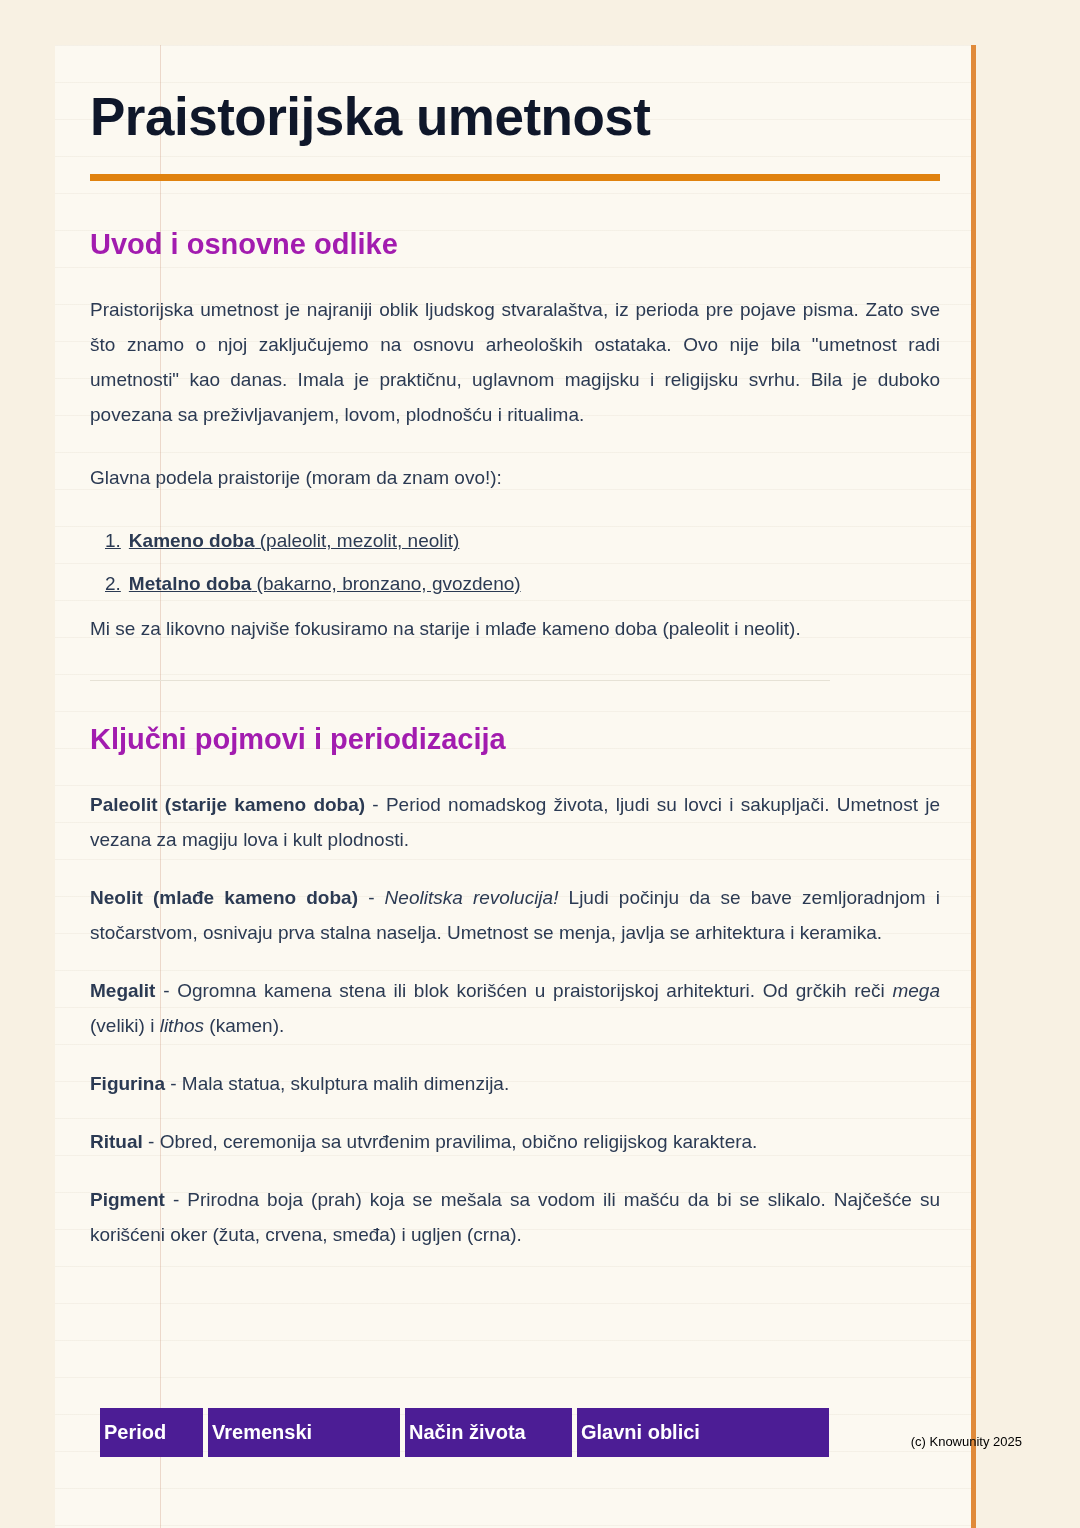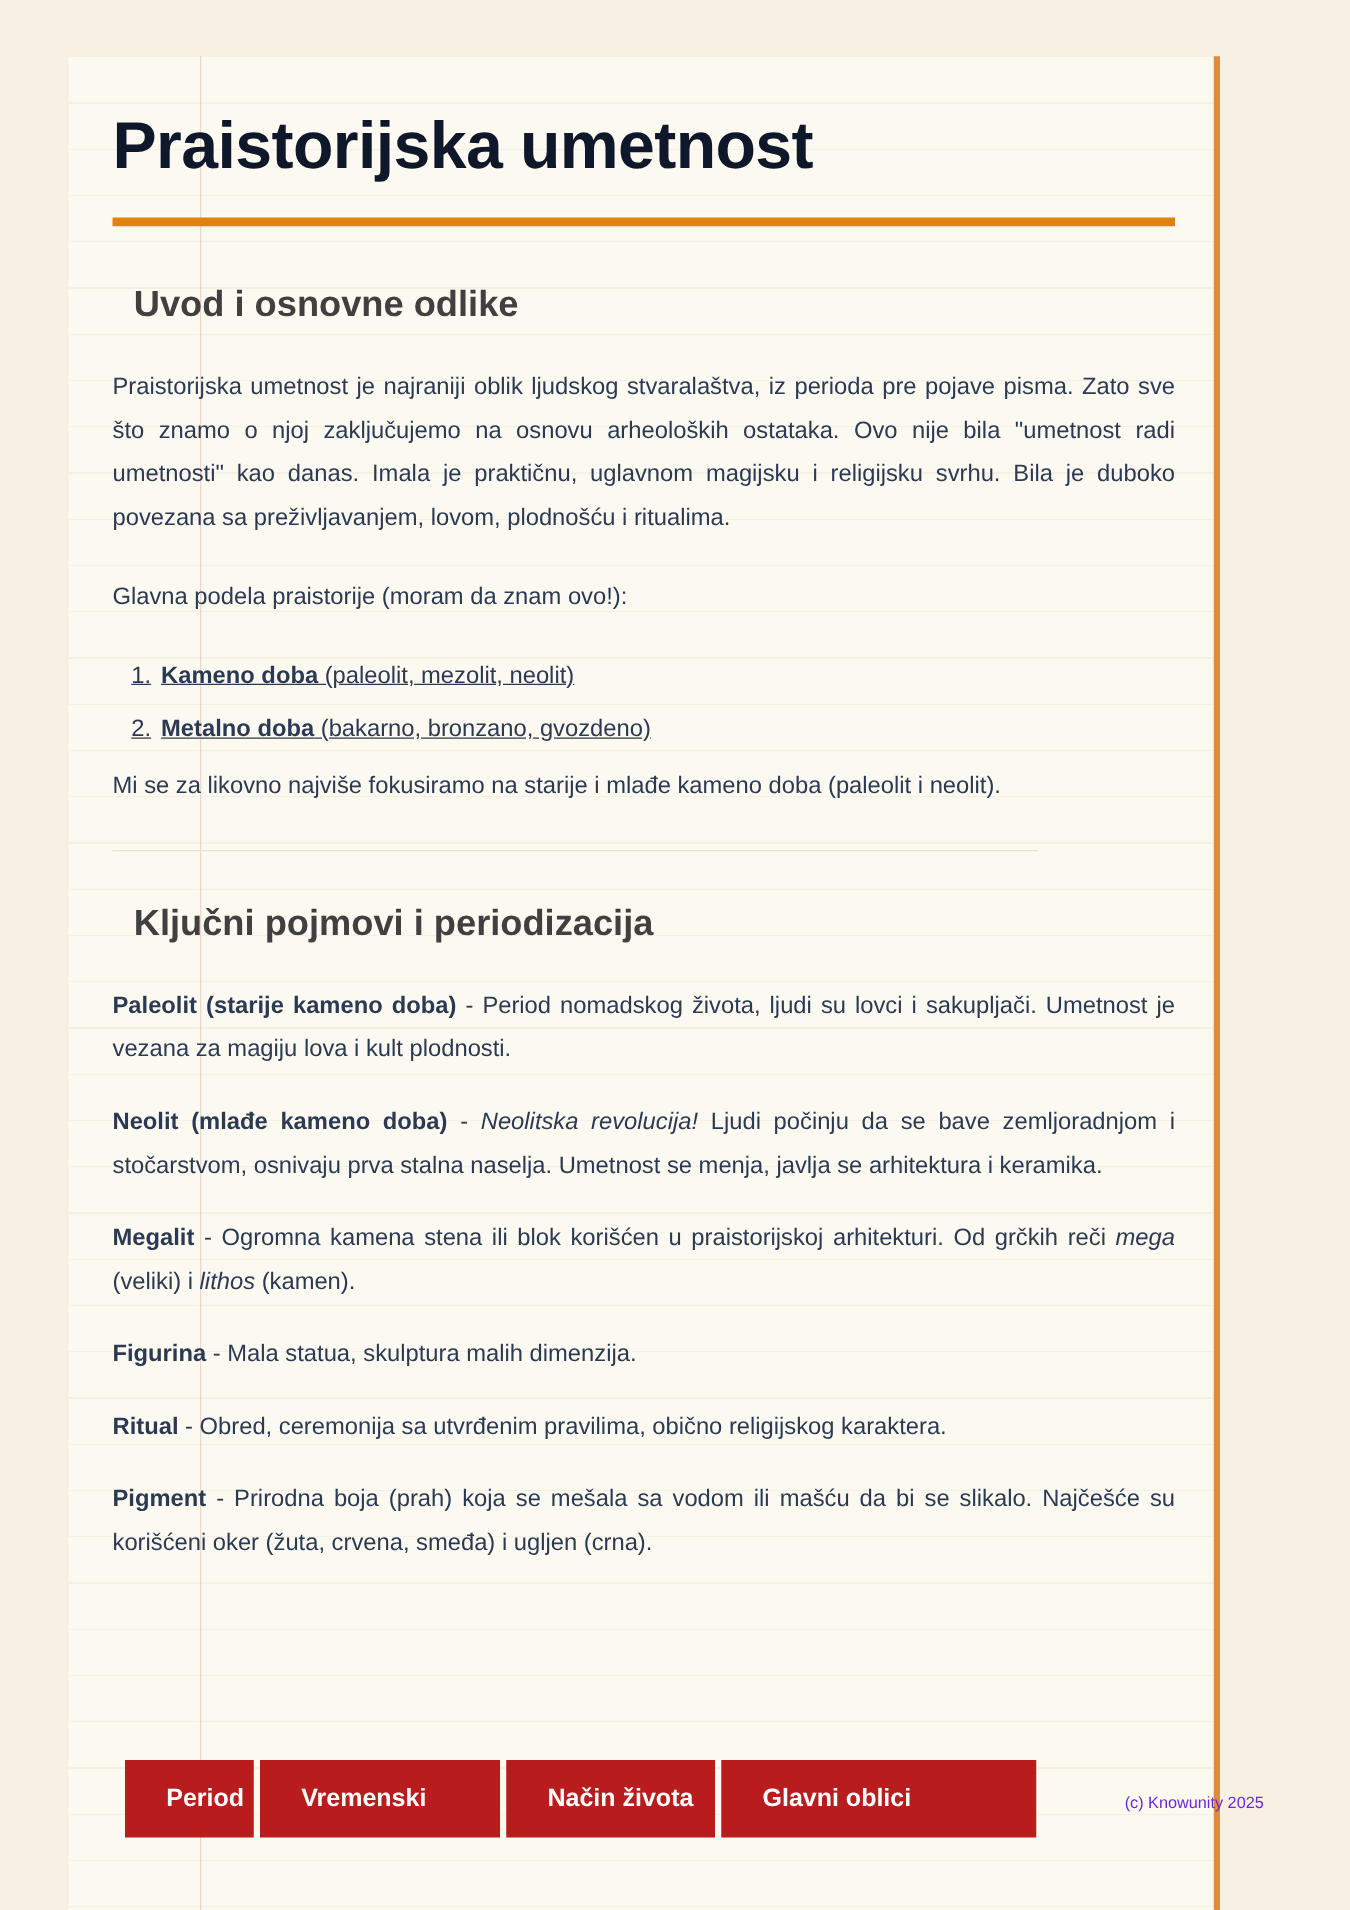--- a/index.html
+++ b/index.html
@@ -70,11 +70,11 @@
     margin: 0 0 45px 0;
   }
   h2.section-heading {
-    margin: 0 0 30px 17px;
+    margin: 0 0 30px 0;
     font-size: 29px;
     line-height: 36px;
     font-weight: 700;
-    color: #404040;
+    color: #a21caf;
     text-align: left;
   }
   .para { margin: 0 0 28px 0; }

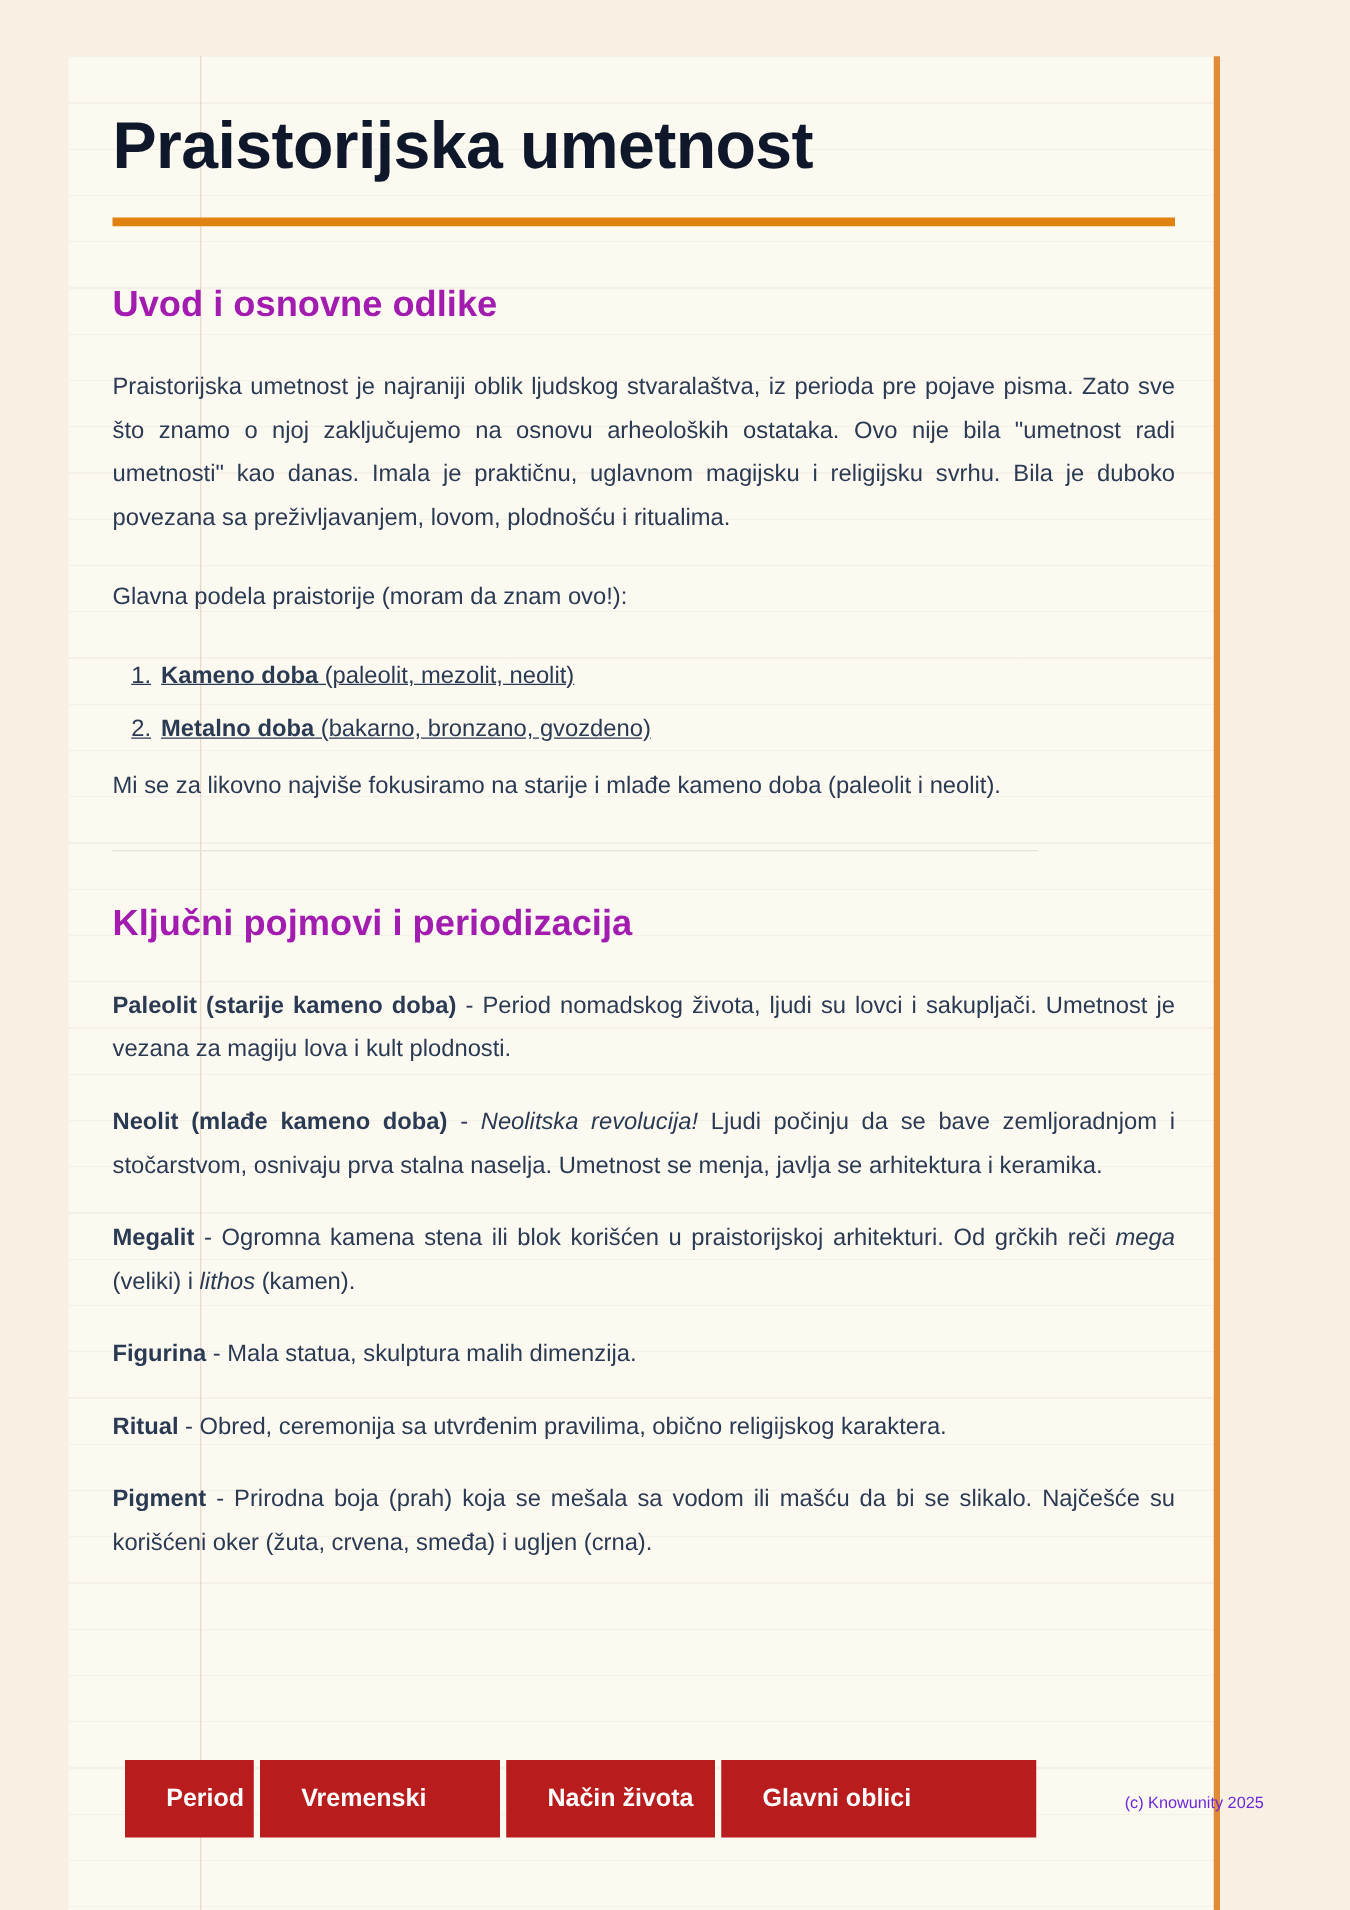--- a/index.html
+++ b/index.html
@@ -103,14 +103,14 @@
     z-index: 2;
   }
   .th-cell {
-    height: 62px;
-    background: #b91c1c;
+    height: 49px;
+    background: #4c1d95;
     color: #ffffff;
     font-weight: 700;
     font-size: 20px;
     display: flex;
     align-items: center;
-    padding-left: 33px;
+    padding-left: 4px;
     box-sizing: border-box;
   }
   .th-period  { width: 103px; }

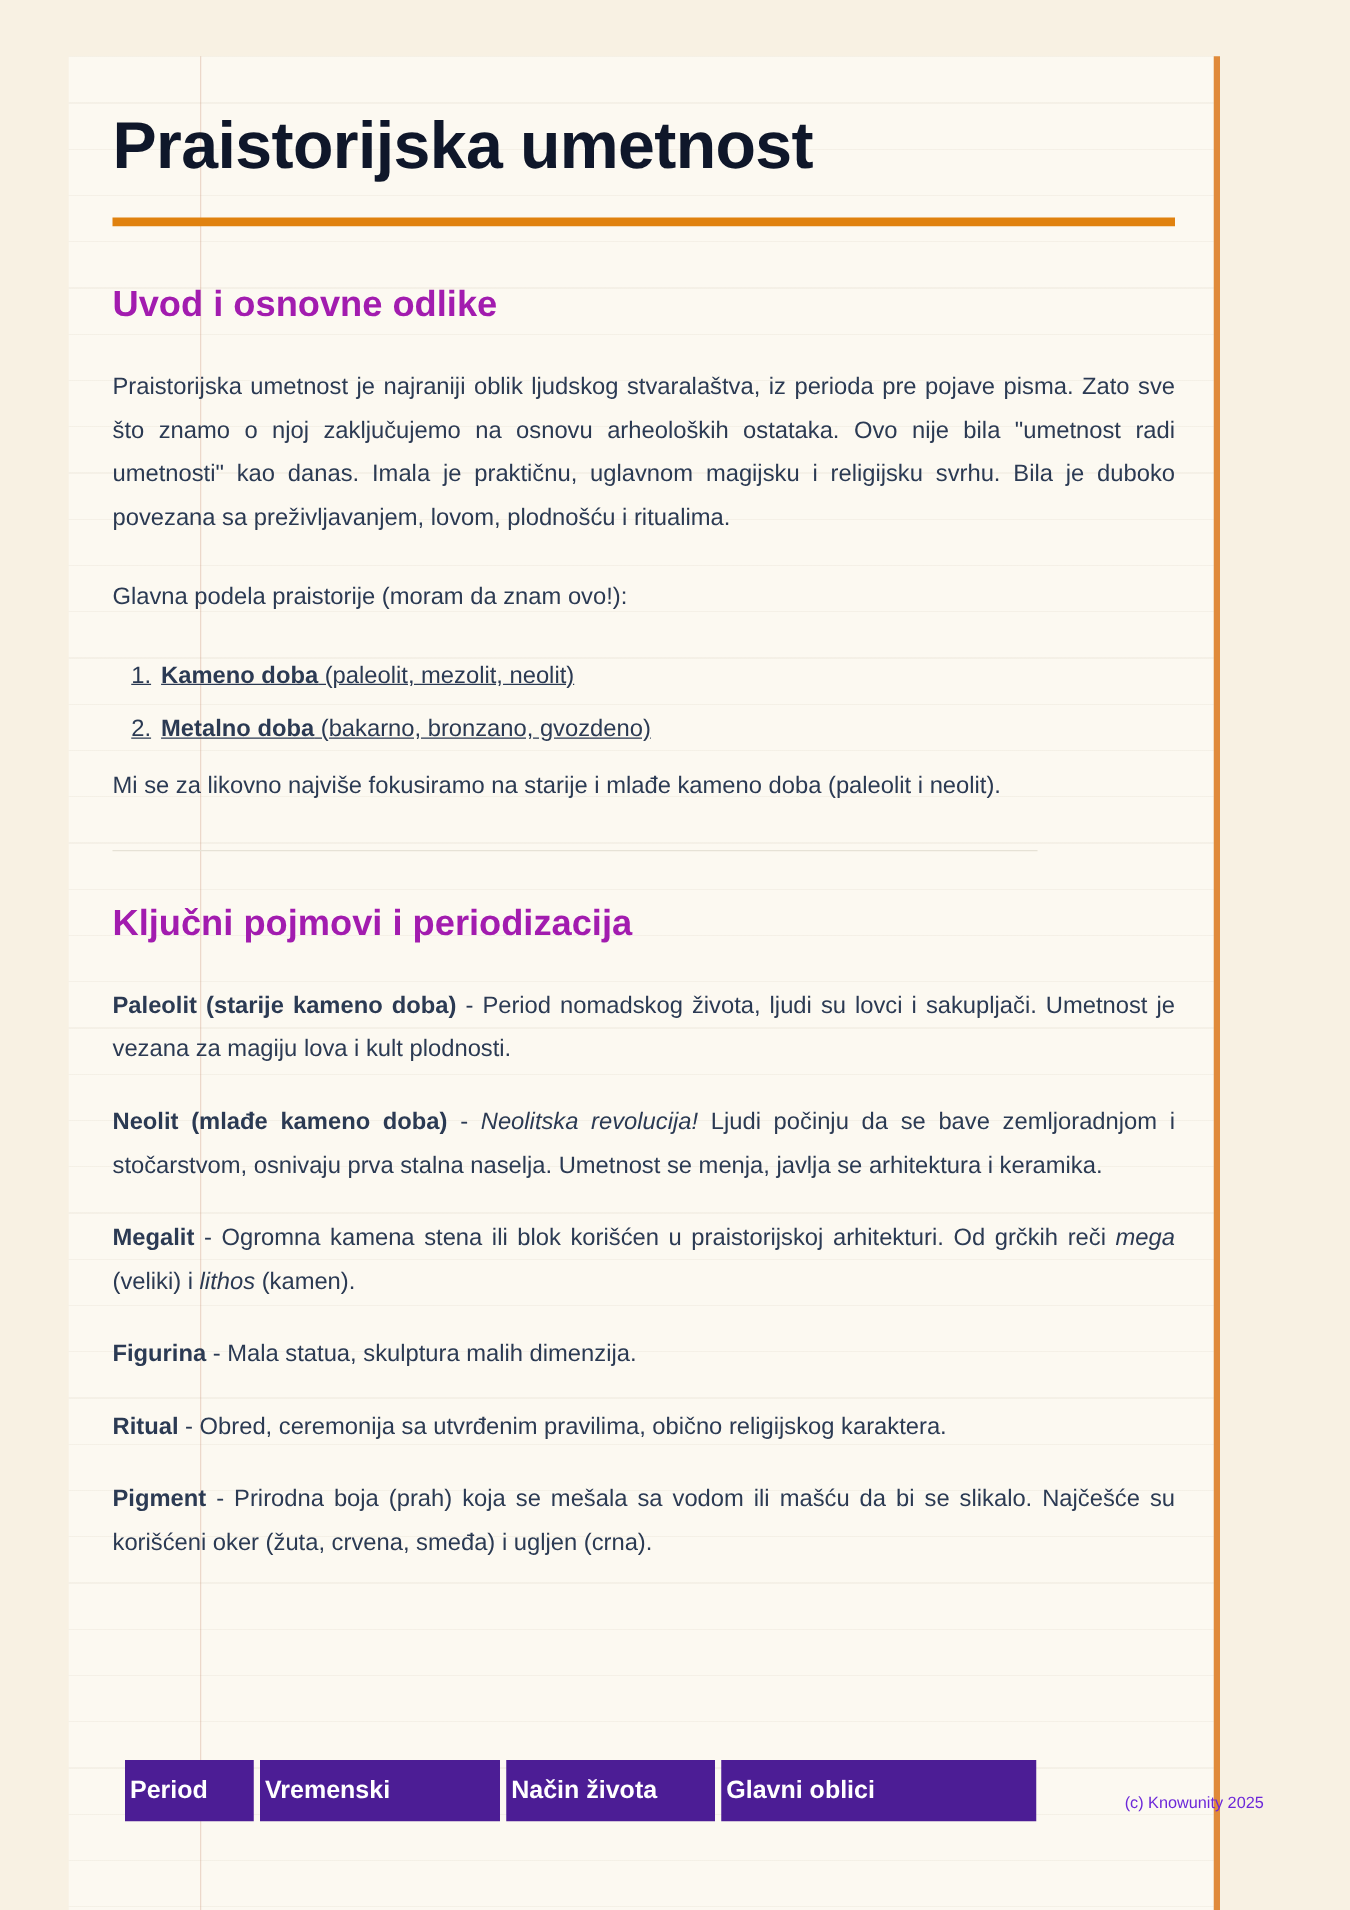--- a/index.html
+++ b/index.html
@@ -119,10 +119,10 @@
   .th-oblici  { width: 252px; }
   .footer-credit {
     position: absolute;
-    right: 69px;
+    right: 58px;
     top: 1434px;
     font-size: 13px;
-    color: #6d28d9;
+    color: #000000;
     z-index: 3;
   }
 </style>

